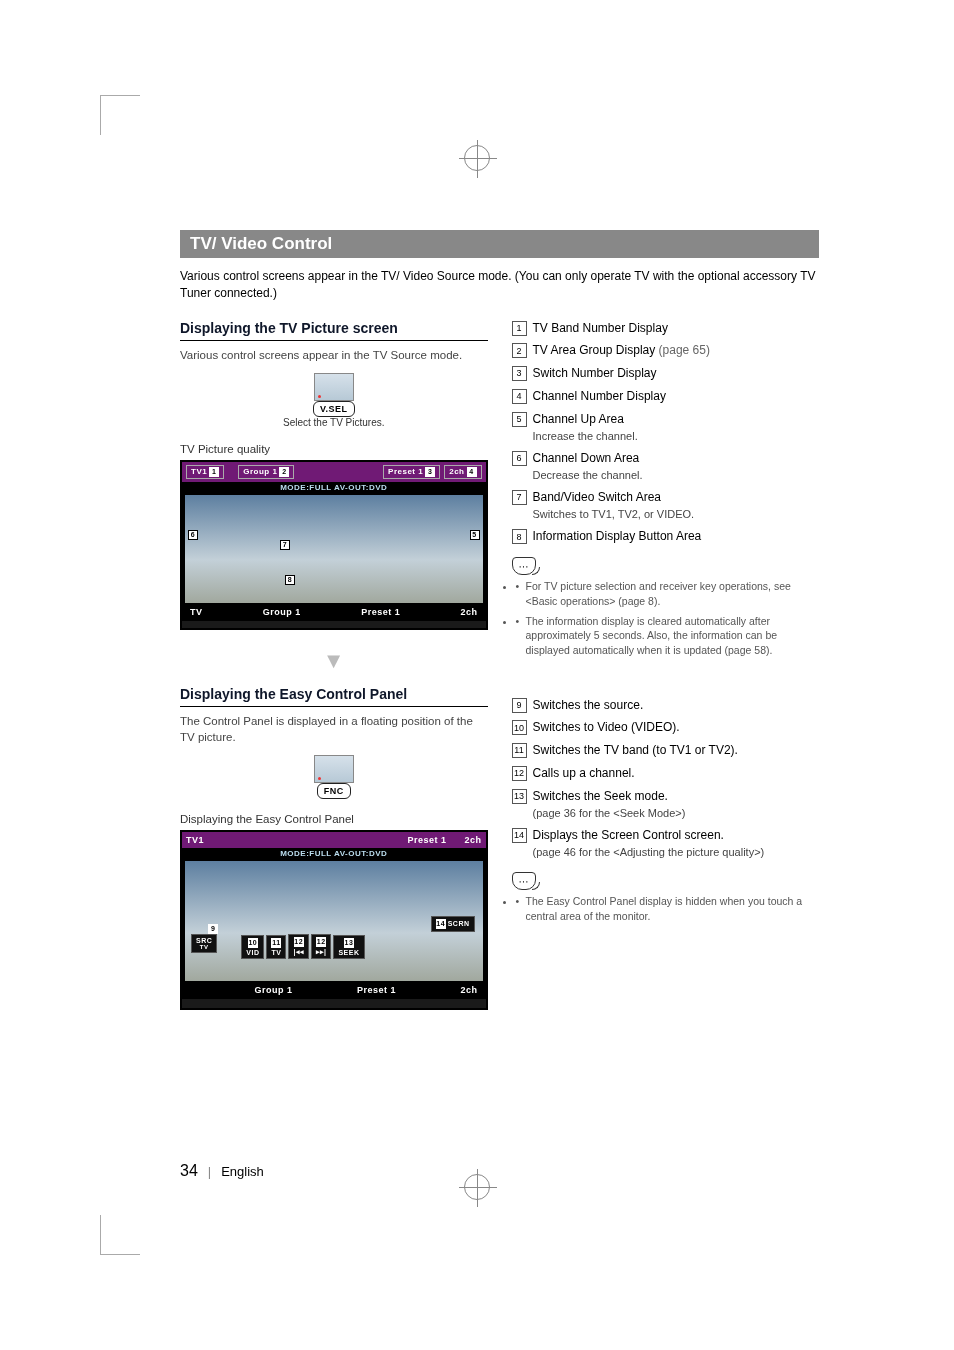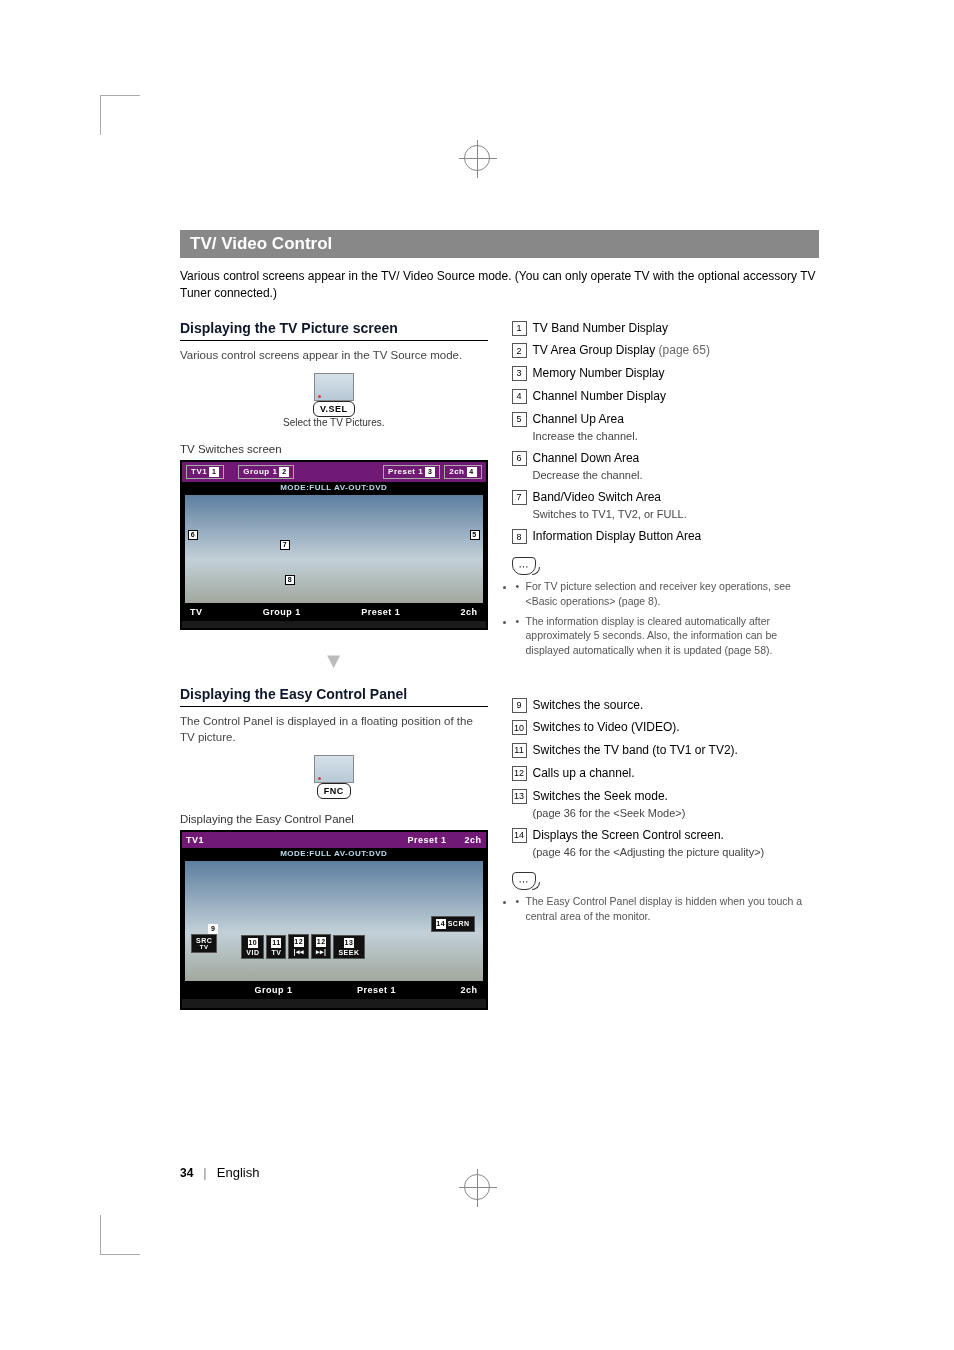--- a/index.html
+++ b/index.html
@@ -395,7 +395,7 @@
           </li>
           <li class="item">
             <span class="idx">3</span>
-            <span><span class="title">Memory Number Display</span></span>
+            <span><span class="title">Switch Number Display</span></span>
           </li>
           <li class="item">
             <span class="idx">4</span>

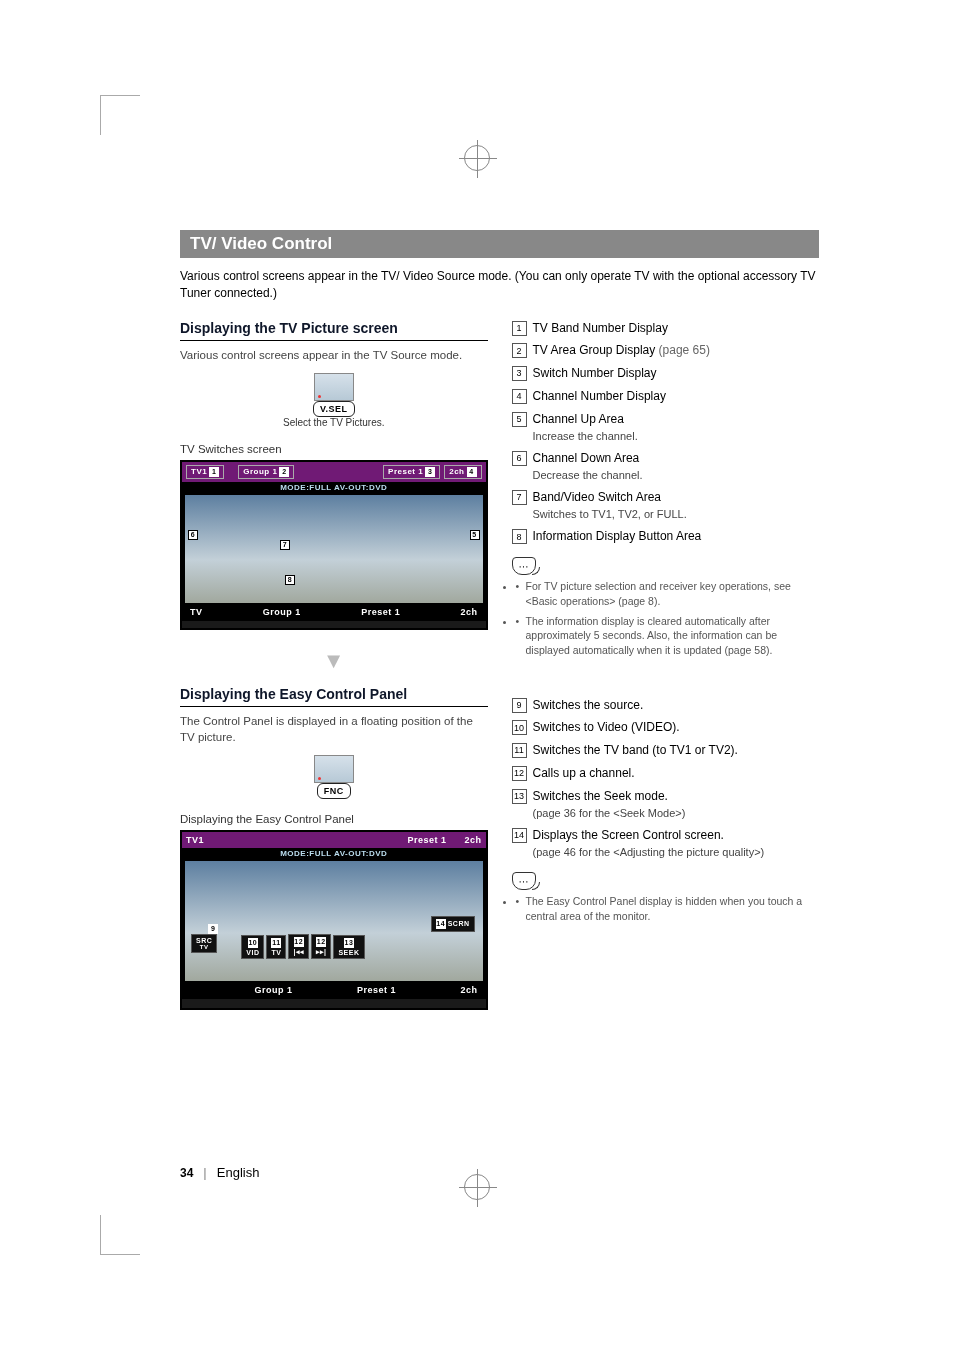--- a/index.html
+++ b/index.html
@@ -283,7 +283,7 @@
         <span class="btn-vsel">V.SEL</span>
         <span class="btn-label">Select the TV Pictures.</span>
       </div>
-      <div class="figure-title">TV Switches screen</div>
+      <div class="figure-title">TV Picture quality</div>
       <div class="screenshot ss1">
         <div class="ss-topbar">
           <span class="chip">

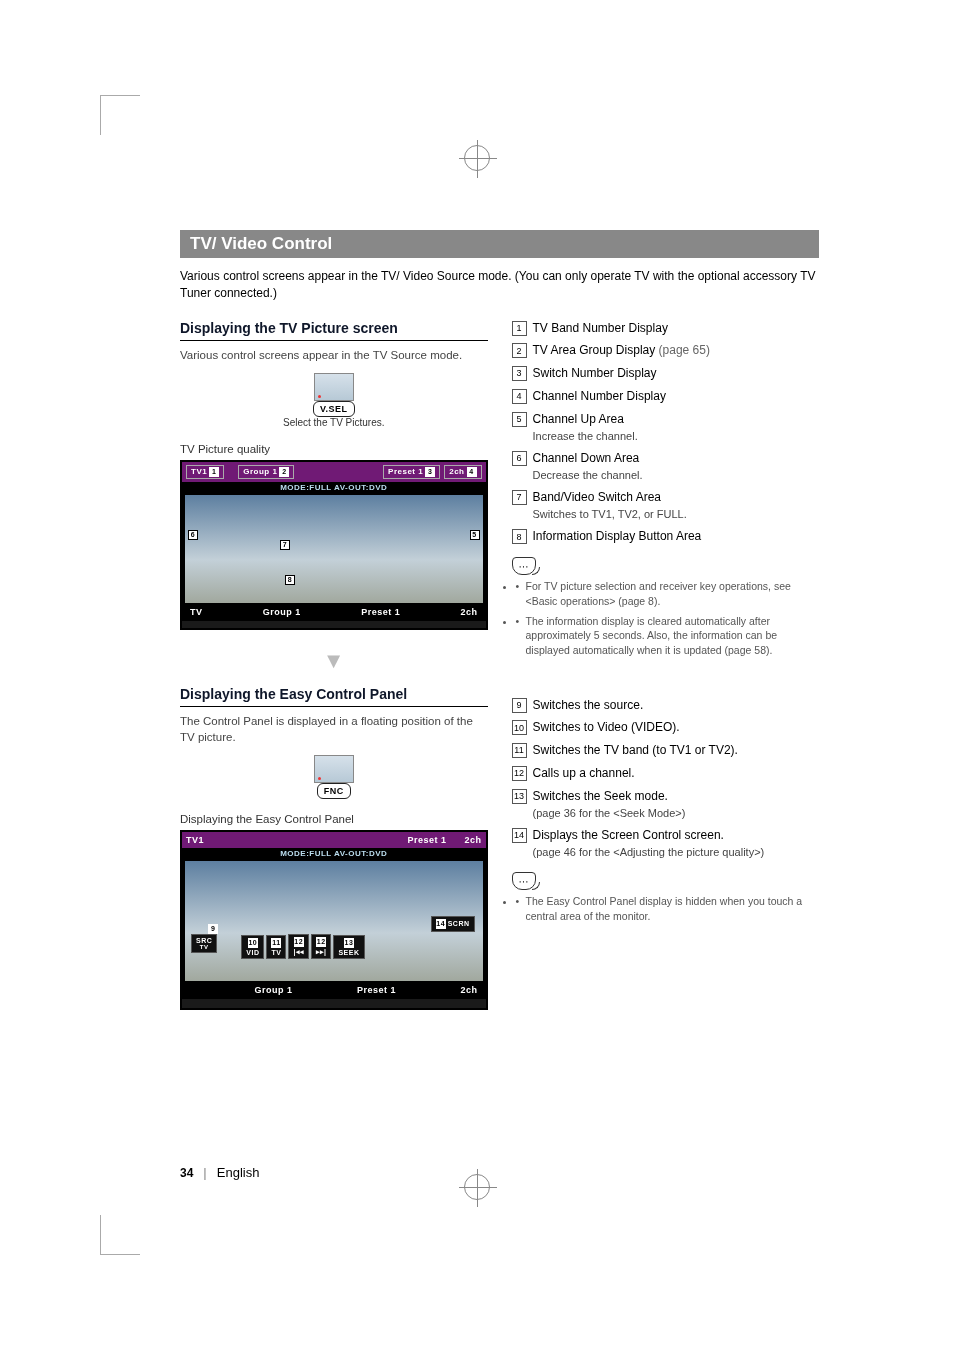--- a/index.html
+++ b/index.html
@@ -411,7 +411,7 @@
           </li>
           <li class="item">
             <span class="idx">7</span>
-            <span><span class="title">Band/Video Switch Area</span><span class="desc">Switches to TV1, TV2, or FULL.</span></span>
+            <span><span class="title">Band/Video Switch Area</span><span class="desc">Switches to TV1, TV2, or VIDEO.</span></span>
           </li>
           <li class="item">
             <span class="idx">8</span>

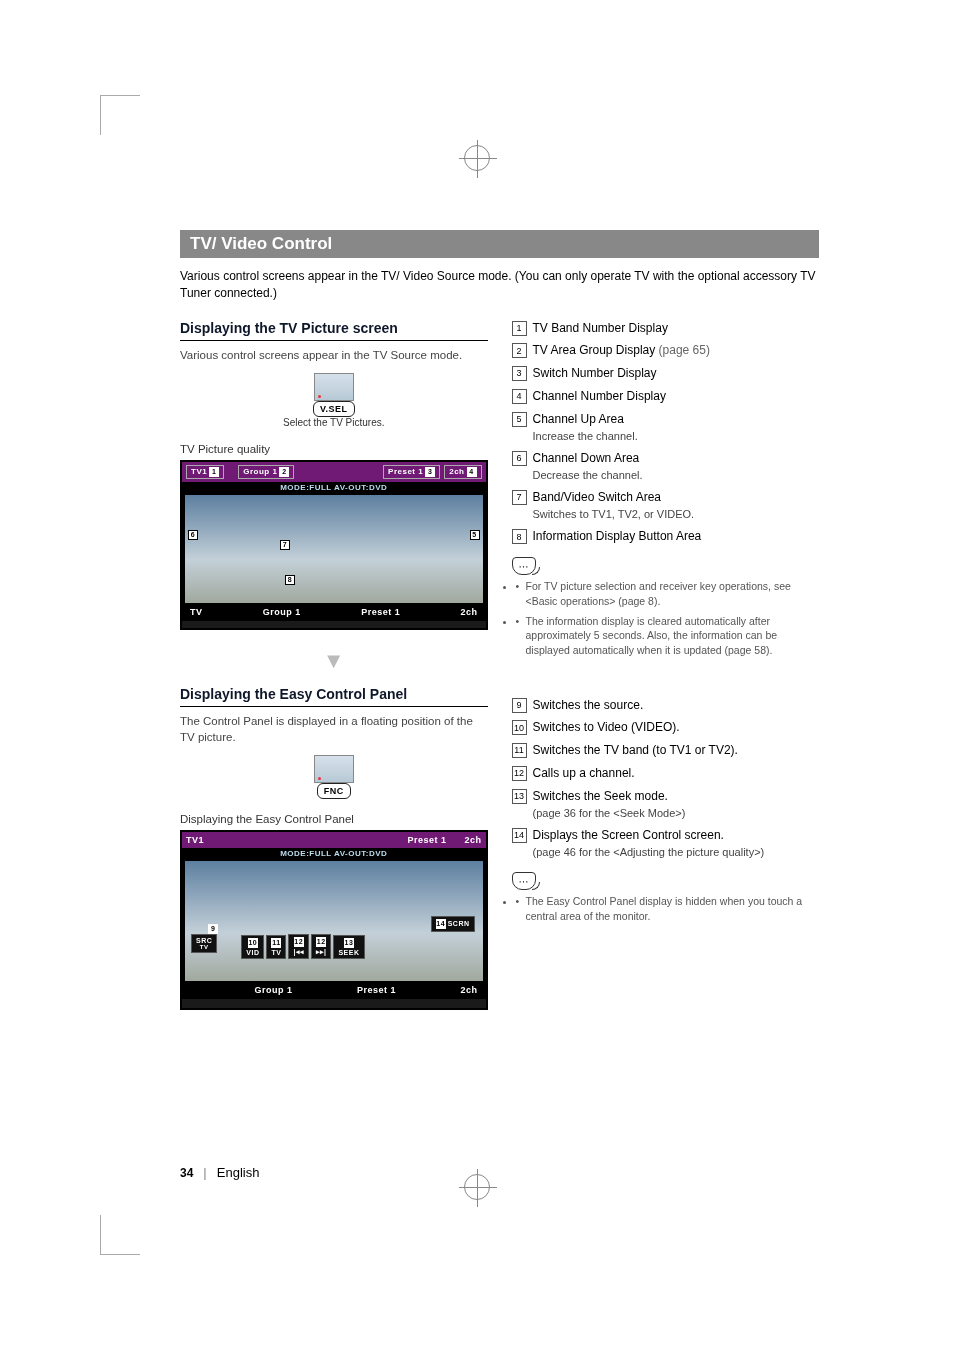--- a/index.html
+++ b/index.html
@@ -234,7 +234,7 @@
     align-items:baseline;
     gap:10px;
   }
-  .pagenum { font-weight: bold; font-size: 12px; }
+  .pagenum { font-weight: normal; font-size: 16px; }
   .pagediv{color:#888}
   .crop-top{
     position:absolute;top:145px;left:50%;transform:translateX(-50%);

